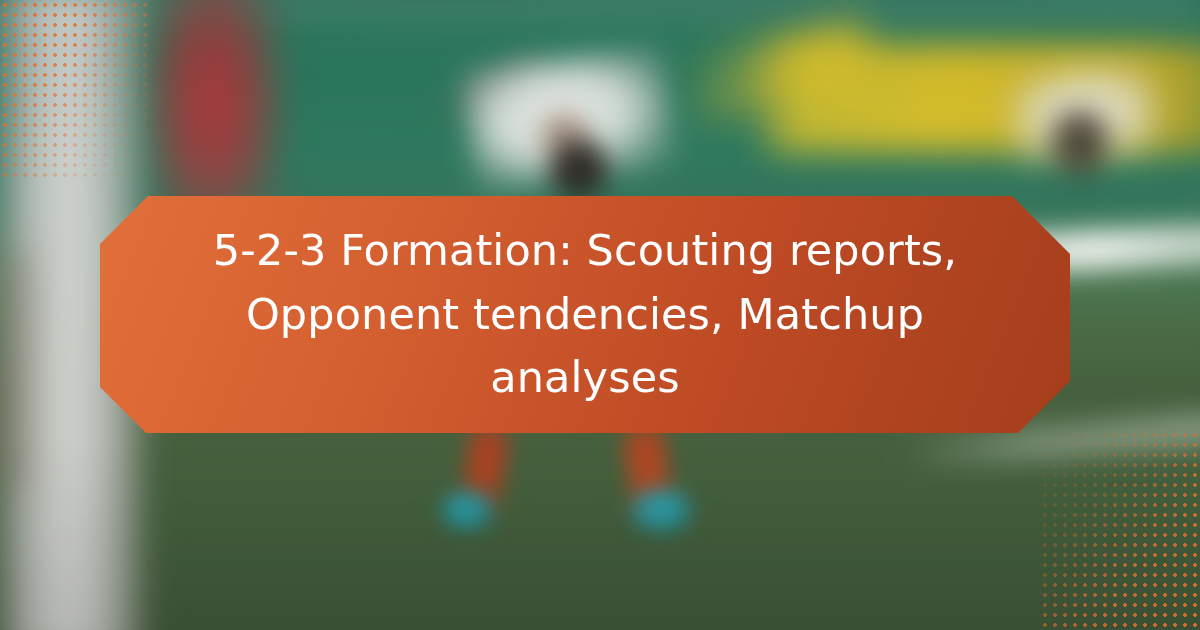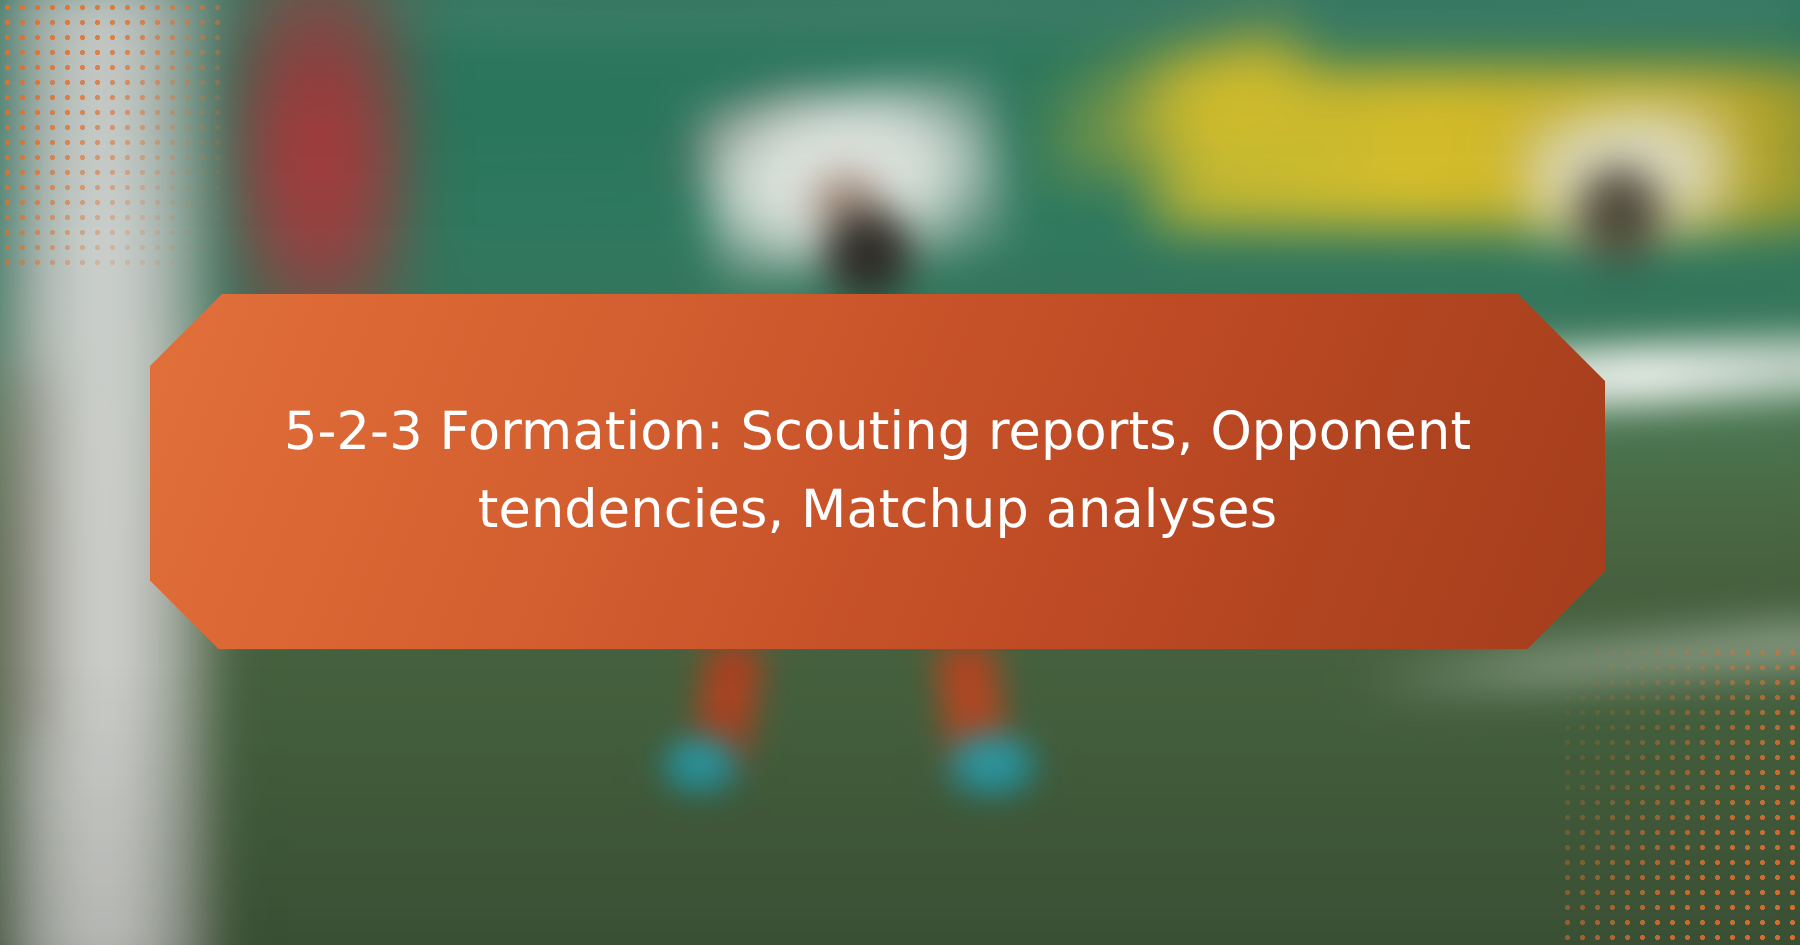--- a/index.html
+++ b/index.html
@@ -329,7 +329,7 @@
   }
   .banner-title {
     color: #ffffff;
-    font-size: 35px;
+    font-size: 43px;
     line-height: 1.48;
     font-weight: 400;
     text-align: center;

